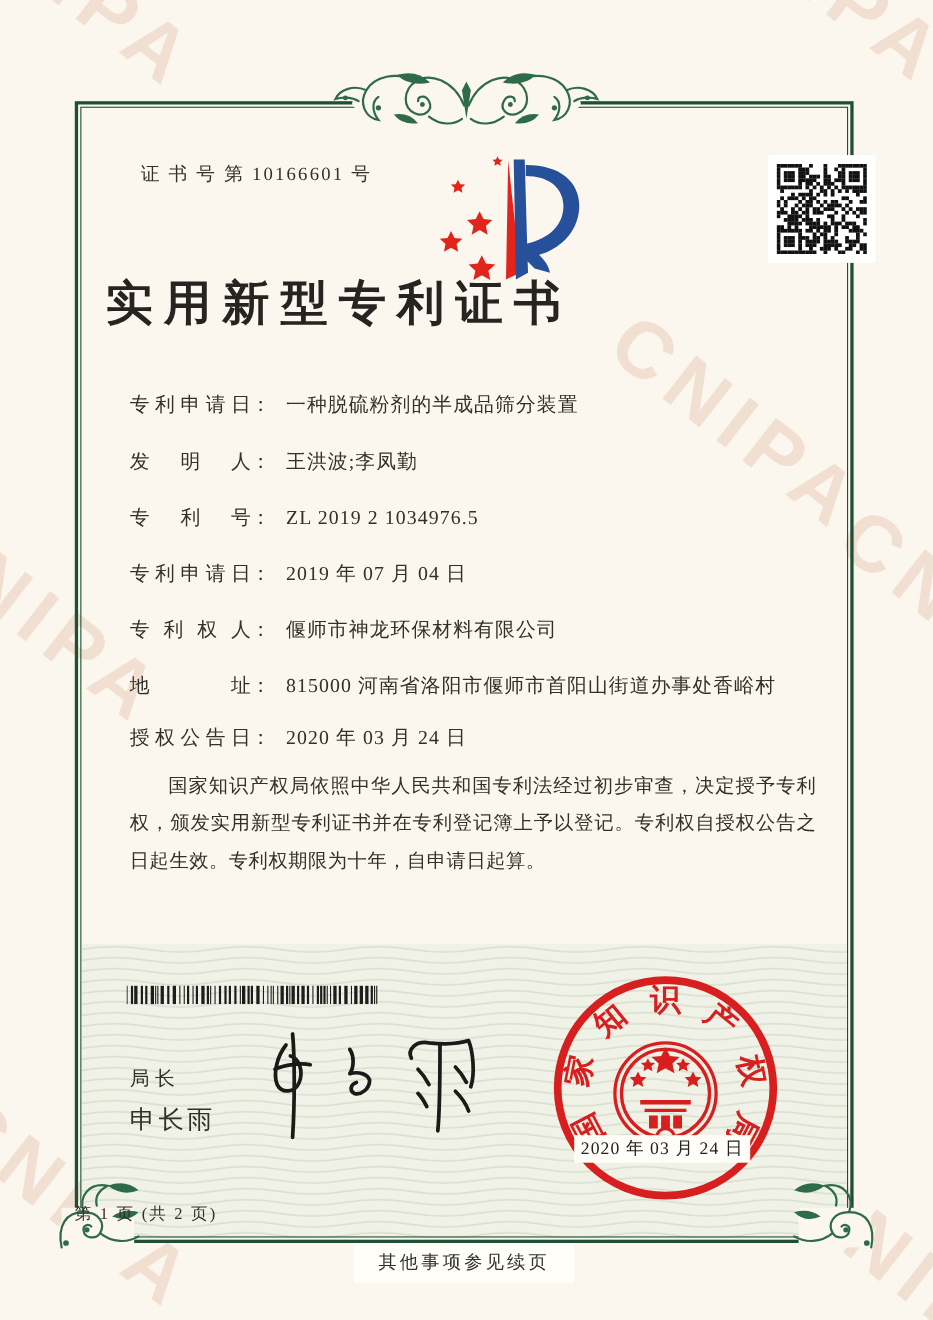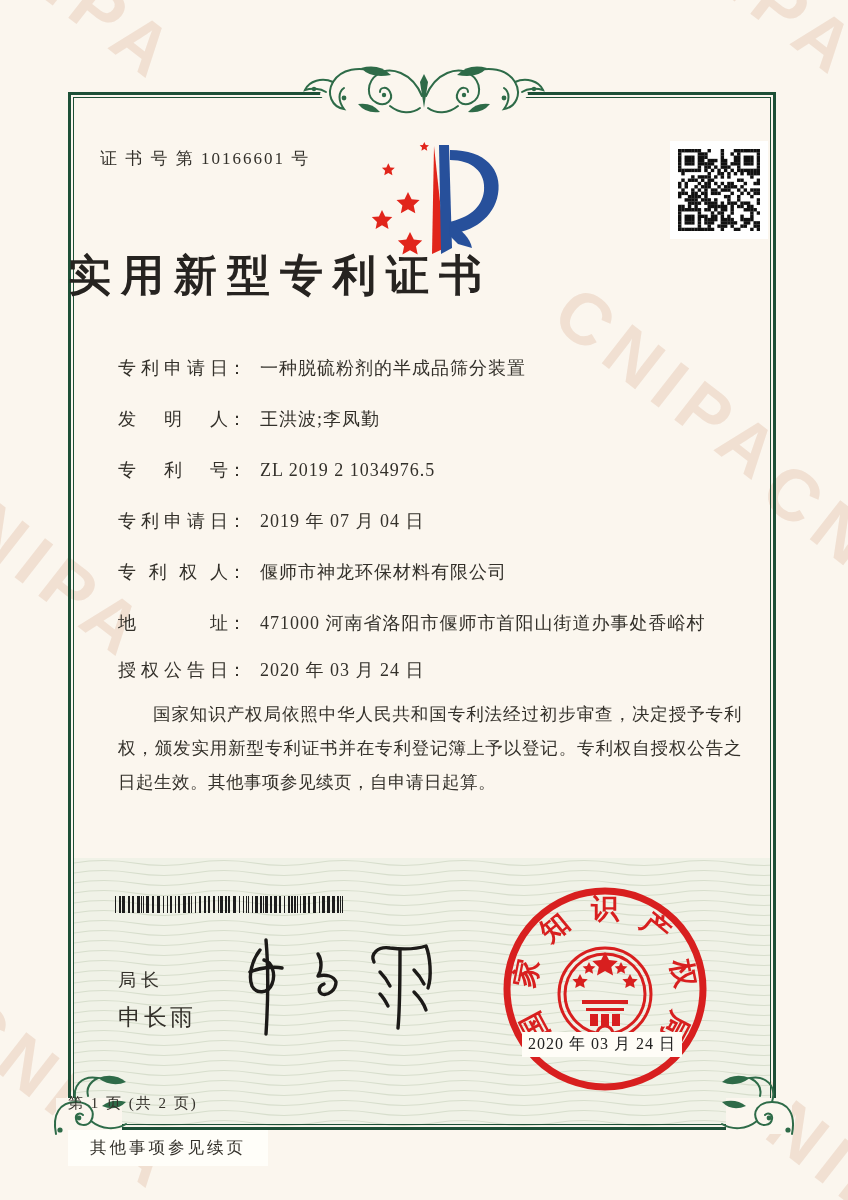--- a/index.html
+++ b/index.html
@@ -23,7 +23,7 @@
     position:relative;
     overflow:hidden;
   }
-  .abs{position:absolute;}
+  .abs{position:absolute;margin-left:28px;}
   
   .wm{
     position:absolute;

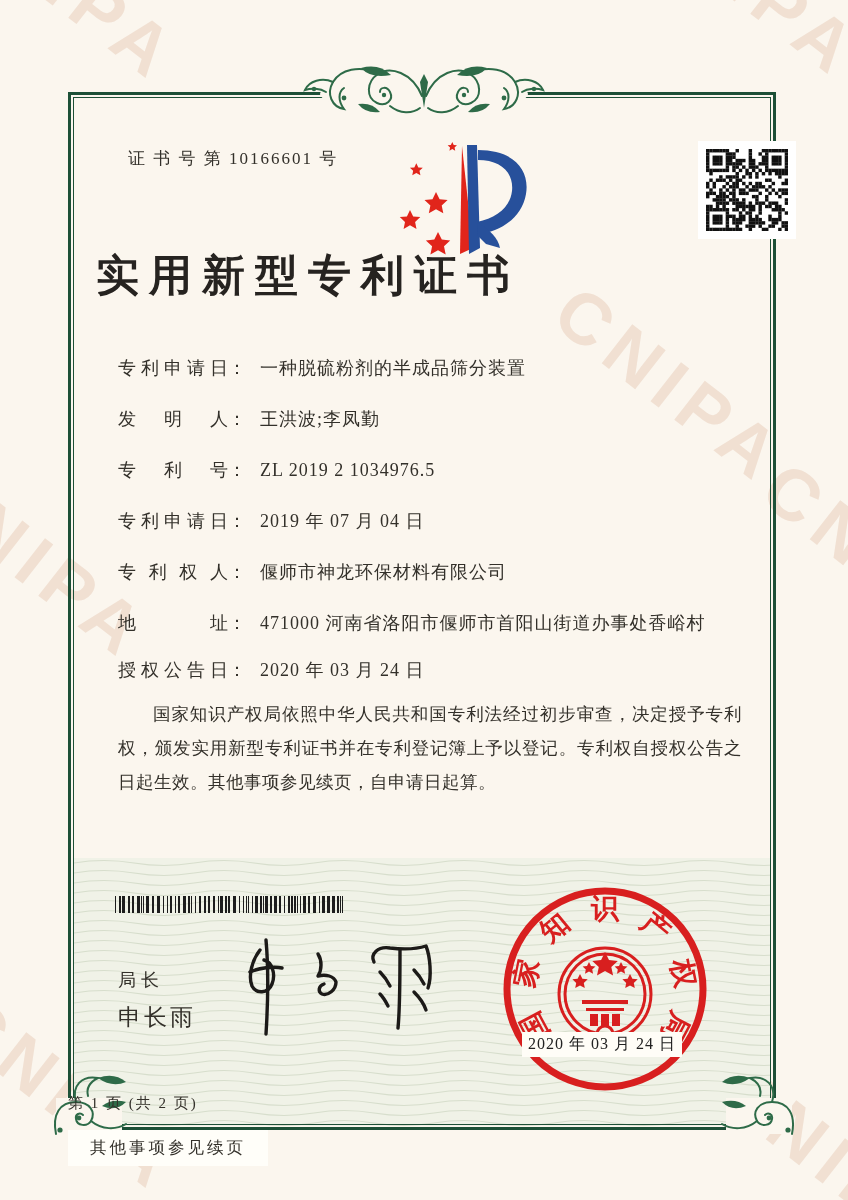--- a/index.html
+++ b/index.html
@@ -546,7 +546,7 @@
   <span class="flabel">专利权人</span><span class="fcolon">：</span><span class="fvalue">偃师市神龙环保材料有限公司</span>
 </div>
 <div class="frow" style="top:611px">
-  <span class="flabel">地址</span><span class="fcolon">：</span><span class="fvalue">471000 河南省洛阳市偃师市首阳山街道办事处香峪村</span>
+  <span class="flabel">地址</span><span class="fcolon">：</span><span class="fvalue">815000 河南省洛阳市偃师市首阳山街道办事处香峪村</span>
 </div>
 <div class="frow" style="top:658px">
   <span class="flabel">授权公告日</span><span class="fcolon">：</span><span class="fvalue">2020 年 03 月 24 日</span>

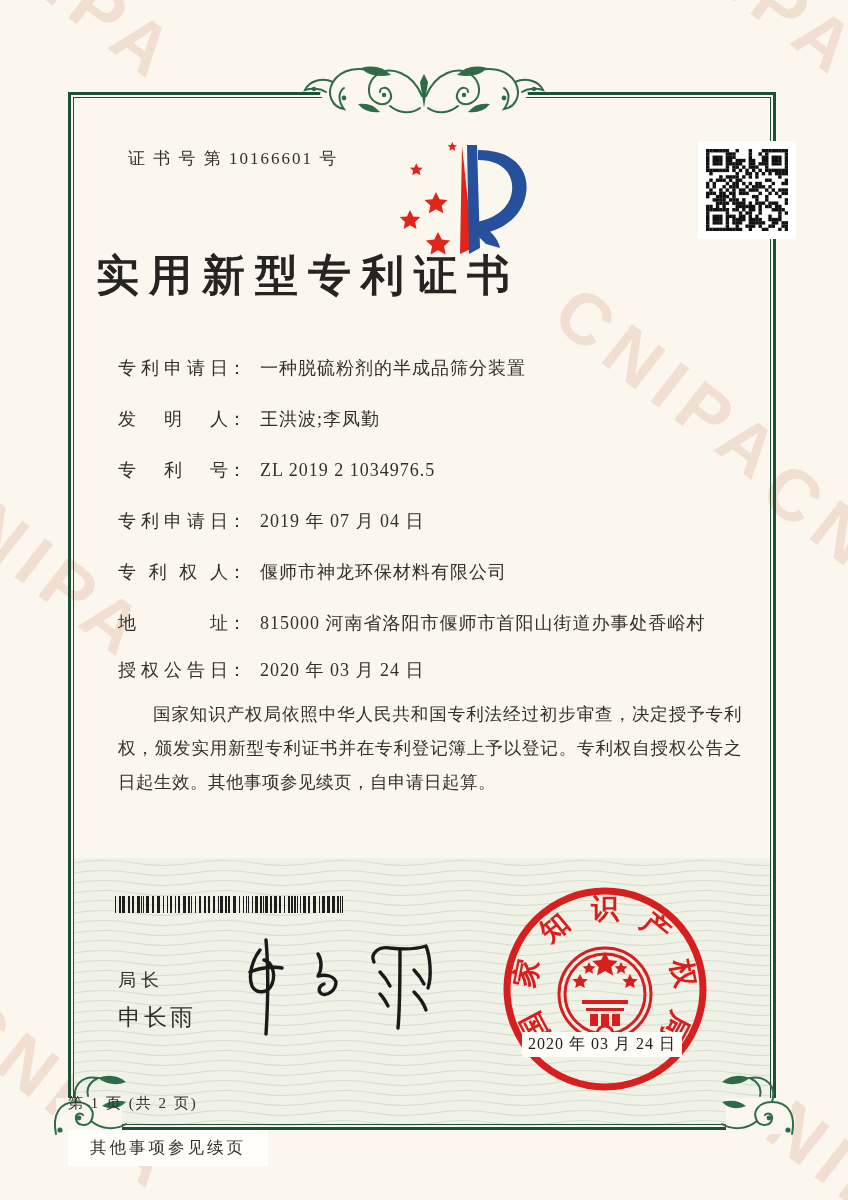--- a/index.html
+++ b/index.html
@@ -553,7 +553,7 @@
 </div>
 
 <div class="paras">
-  <p>国家知识产权局依照中华人民共和国专利法经过初步审查，决定授予专利权，颁发实用新型专利证书并在专利登记簿上予以登记。专利权自授权公告之日起生效。其他事项参见续页，自申请日起算。</p>
+  <p>国家知识产权局依照中华人民共和国专利法经过初步审查，决定授予专利权，颁发实用新型专利证书并在专利登记簿上予以登记。专利权自授权公告之日起生效。专利权期限为十年，自申请日起算。</p>
 </div>
 
 <div class="barcode">

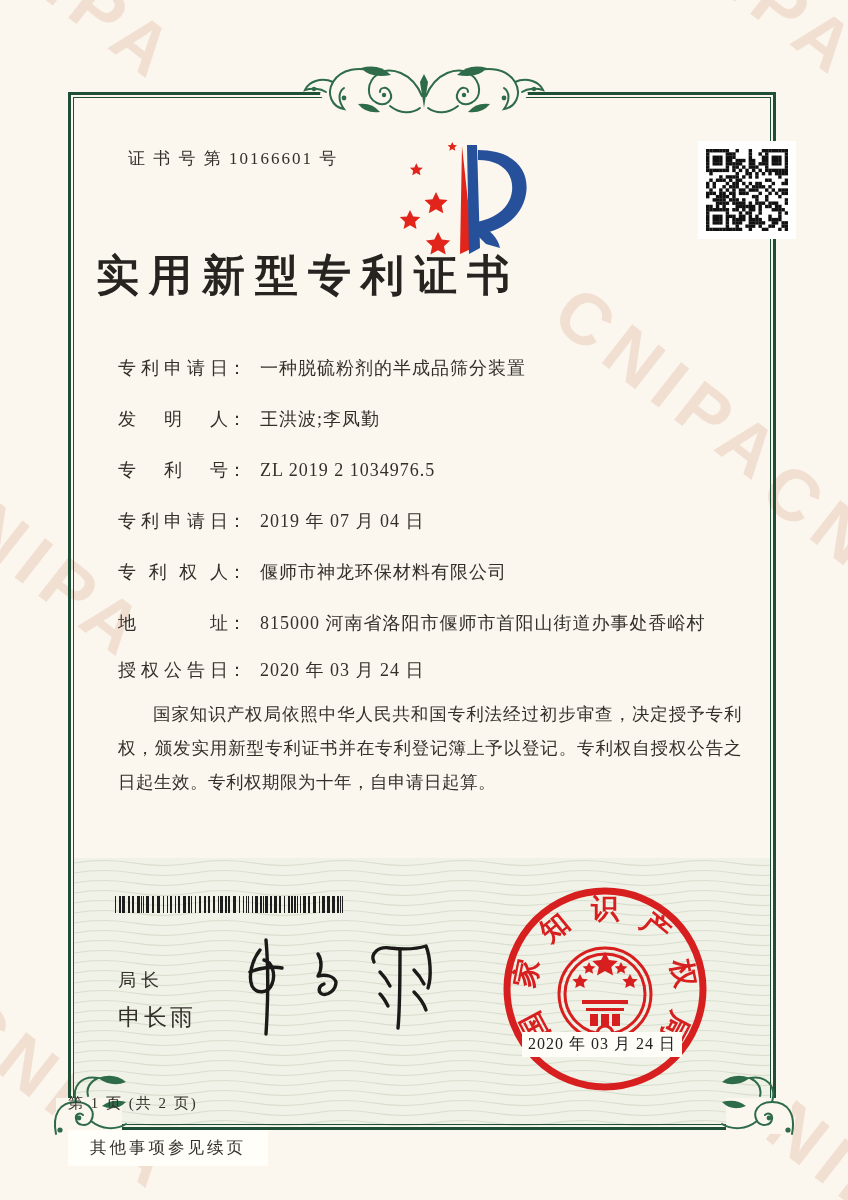--- a/index.html
+++ b/index.html
@@ -92,7 +92,7 @@
     color:#222;z-index:6;white-space:nowrap;
   }
   .pageinfo{position:absolute;left:68px;top:1094px;width:708px;font-size:15px;letter-spacing:2px;z-index:4;}
-  .footnote{position:absolute;left:68px;top:1130px;width:708px;text-align:left;z-index:4;}
+  .footnote{position:absolute;left:68px;top:1130px;width:708px;text-align:center;z-index:4;}
   .footnote span{
     display:inline-block;background:#fffef9;padding:7px 22px;font-size:16.5px;letter-spacing:3px;
   }

